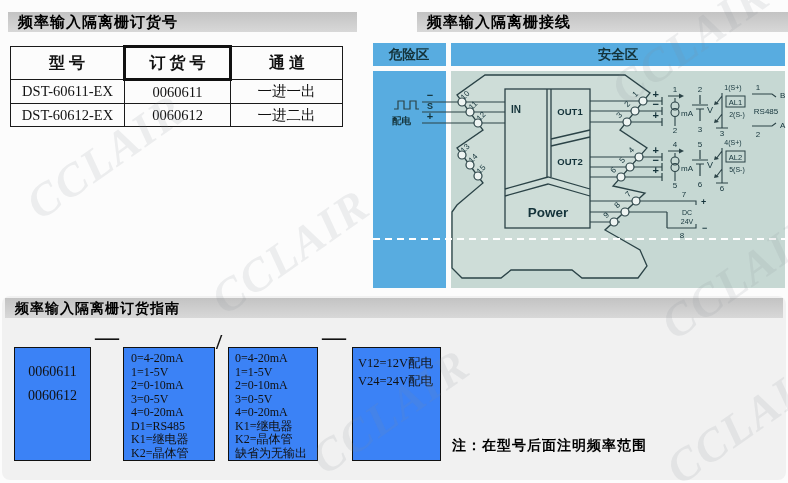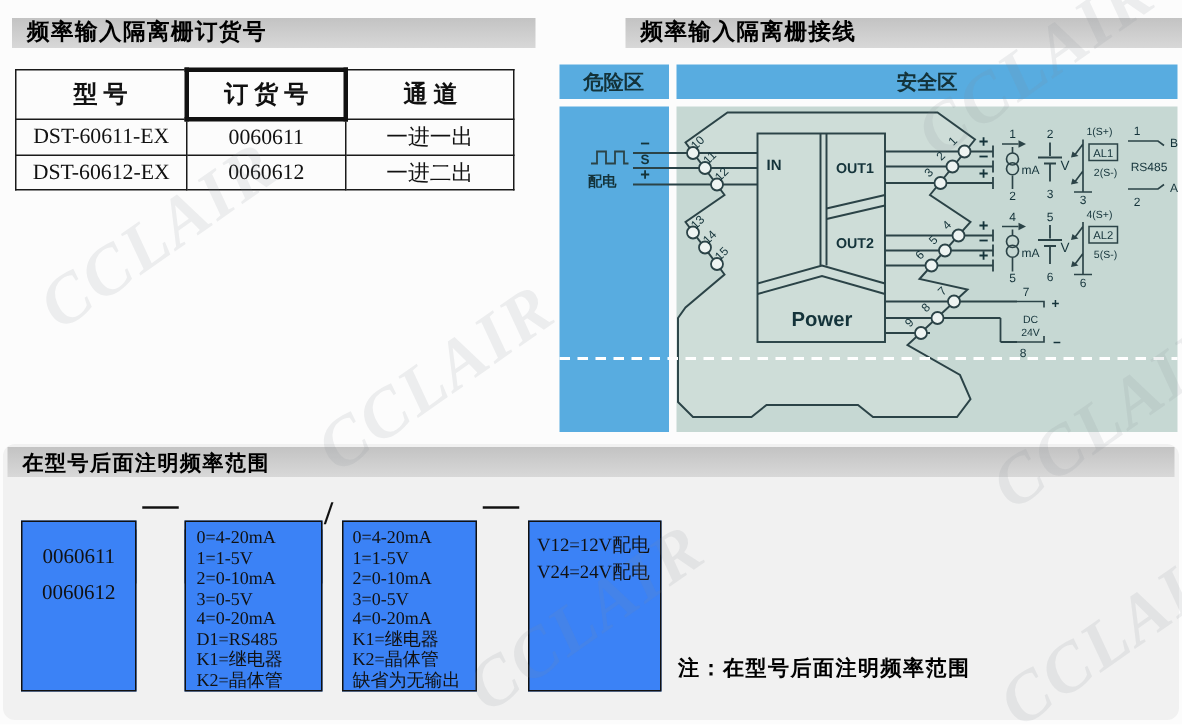--- a/index.html
+++ b/index.html
@@ -246,7 +246,7 @@
   </svg>
 
   <div class="panel"></div>
-  <div class="tbar" style="left:5px;top:298px;width:778px;font-size:14px;">在型号后面注明频率范围</div>
+  <div class="tbar" style="left:5px;top:298px;width:778px;font-size:14px;">频率输入隔离栅订货指南</div>
 
   <div class="gbox-h" style="left:14px;top:328px;width:77px;">订货号</div>
   <div class="gbox-b" style="left:14px;top:347px;width:77px;height:114px;padding-top:12px;text-align:center;">

